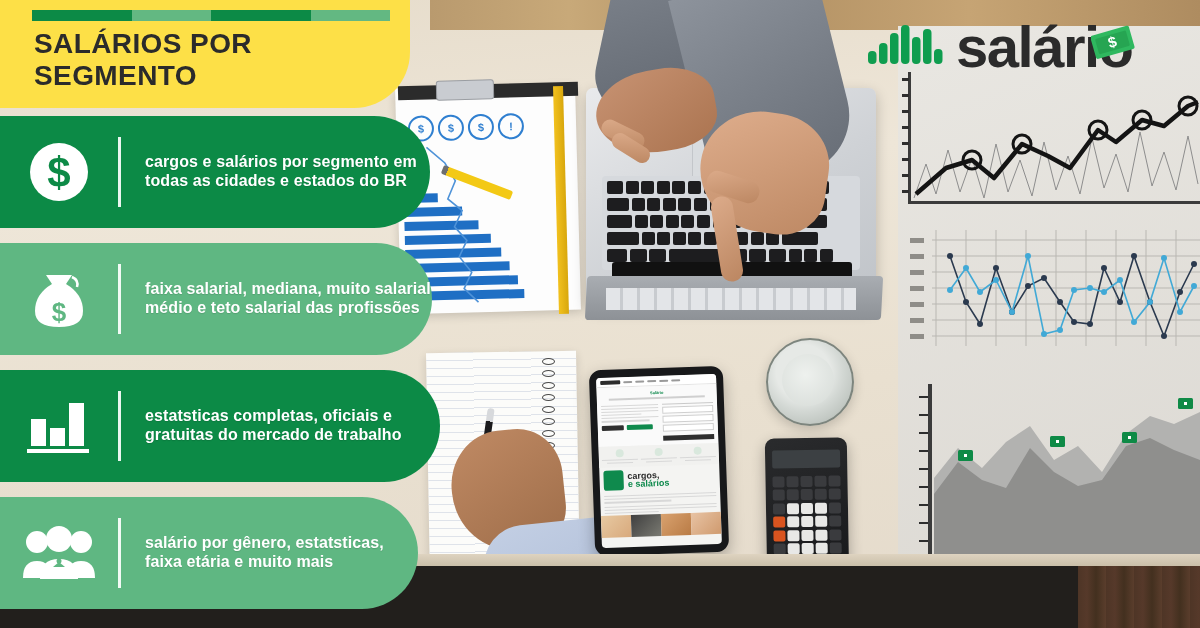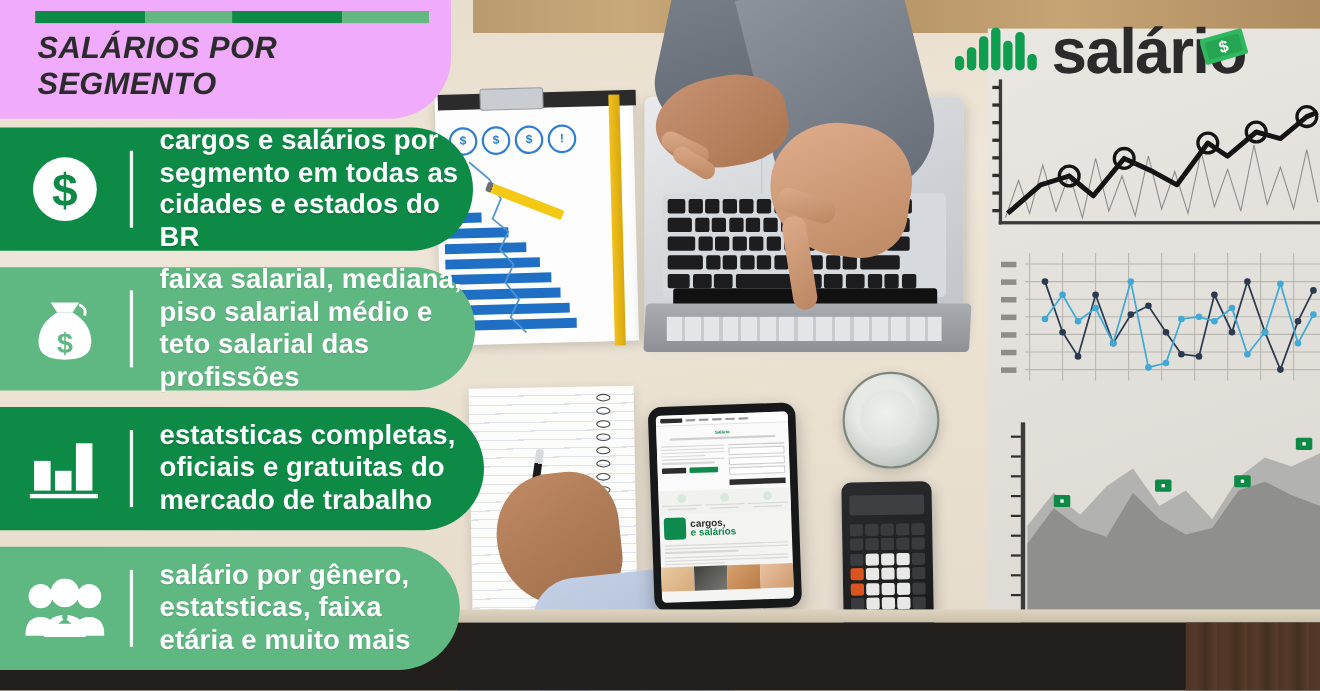--- a/index.html
+++ b/index.html
@@ -152,7 +152,7 @@
 
   
   .title-card{position:absolute;left:0;top:0;width:410px;height:108px;
-    background:#f0abfc;border-bottom-right-radius:56px;font-style:italic;}
+    background:#fde047;border-bottom-right-radius:56px;}
   .title-stripes{position:absolute;left:32px;top:10px;width:358px;height:11px;display:flex;}
   .title-stripes i{display:block;height:100%;}
   .title-text{position:absolute;left:34px;top:28px;width:360px;

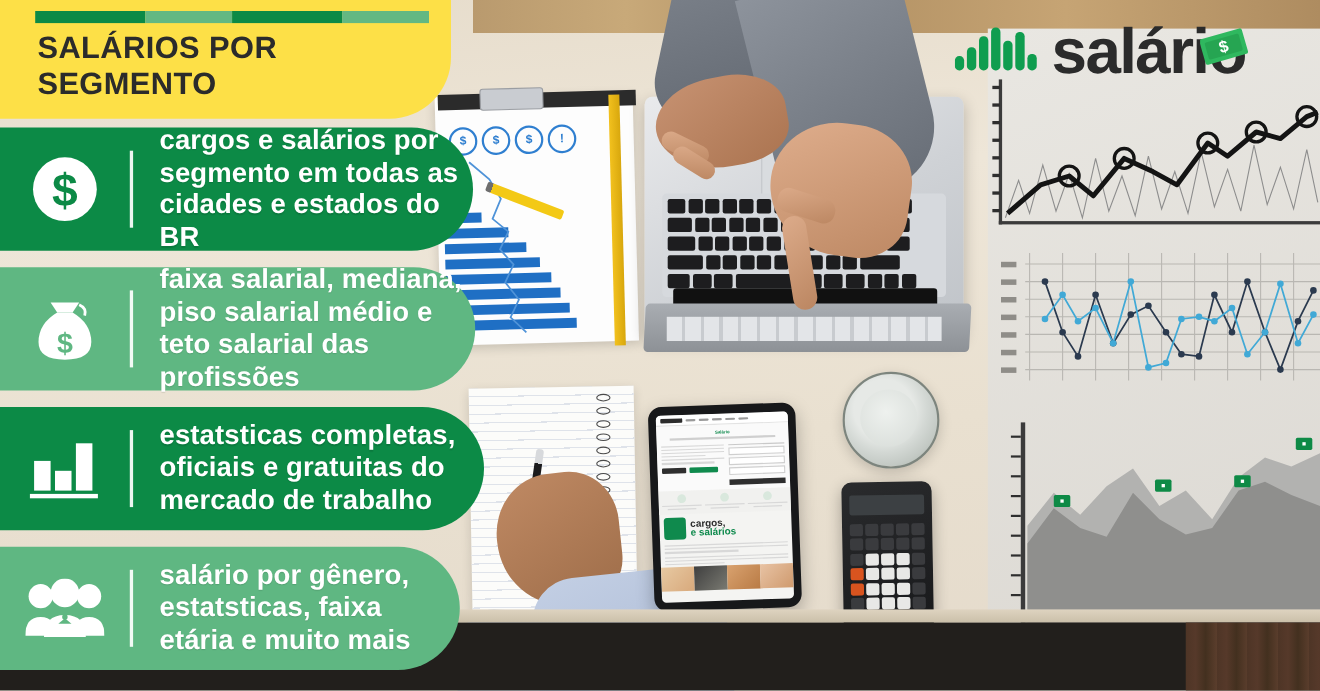--- a/index.html
+++ b/index.html
@@ -164,7 +164,7 @@
     border-top-right-radius:999px;border-bottom-right-radius:999px;color:#fff;}
   .f-icon{width:118px;flex:0 0 118px;display:flex;align-items:center;justify-content:center;}
   .f-div{width:3px;height:62%;background:rgba(255,255,255,.92);flex:0 0 3px;}
-  .f-text{padding-left:24px;font-size:25px;font-weight:bold;line-height:1.18;
+  .f-text{padding-left:24px;font-size:16px;font-weight:bold;line-height:1.18;
     letter-spacing:.1px;text-shadow:0 1px 1px rgba(0,0,0,.12);}
 
   svg.ic{display:block;}

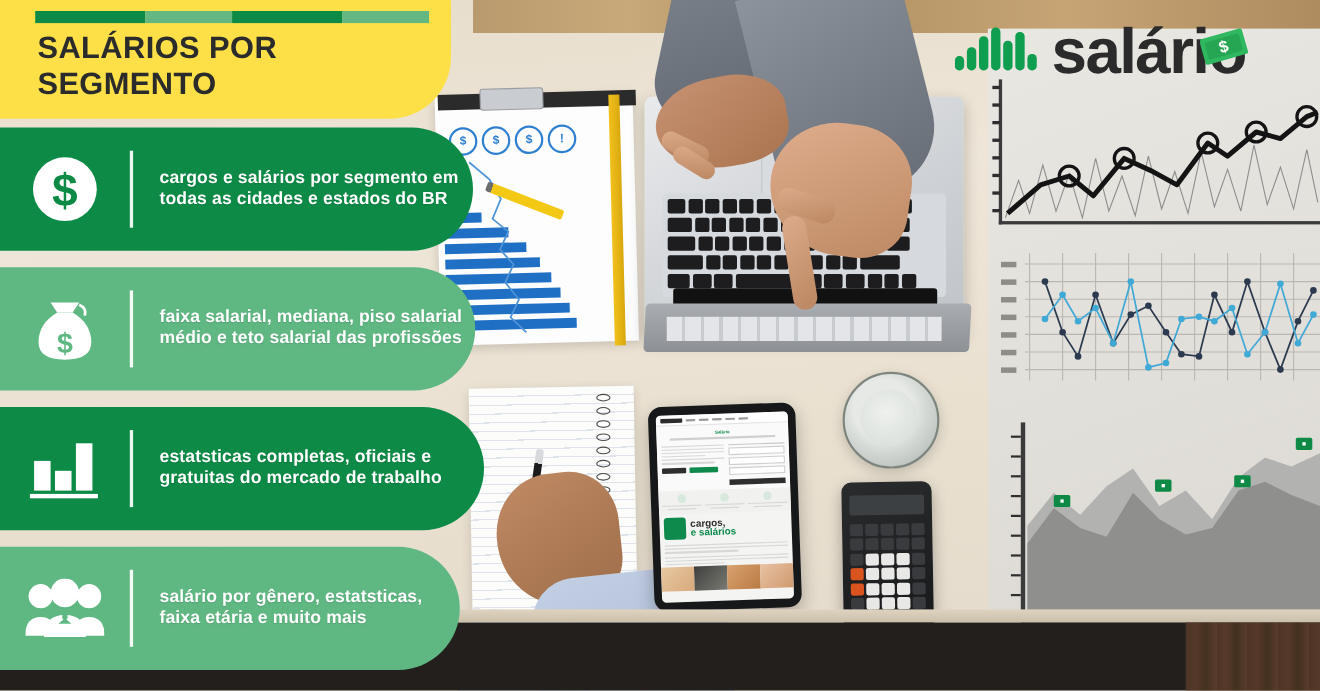--- a/index.html
+++ b/index.html
@@ -627,7 +627,7 @@
       </svg>
     </div>
     <div class="f-div"></div>
-    <div class="f-text">faixa salarial, mediana, piso salarial médio e teto salarial das profissões</div>
+    <div class="f-text">faixa salarial, mediana, muito salarial médio e teto salarial das profissões</div>
   </div>
 
   <div class="feature" style="top:370px;height:112px;width:440px;background:#0c8a46;">

